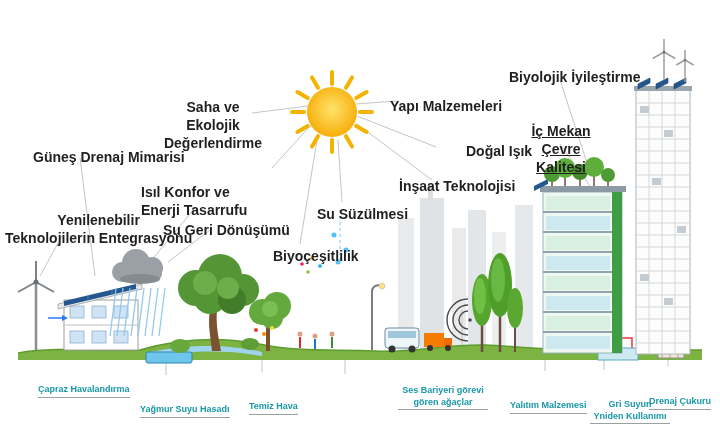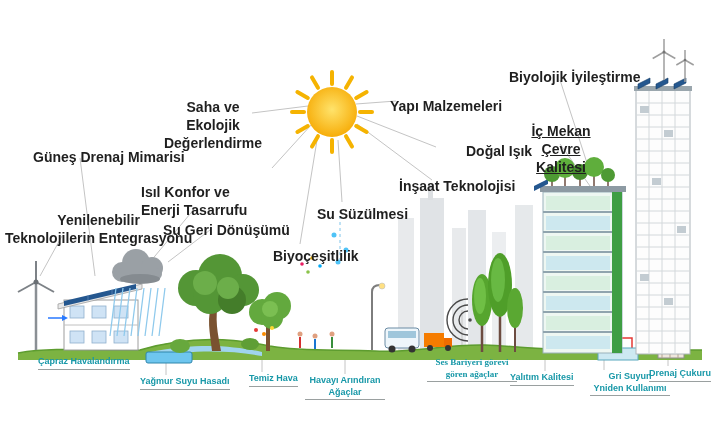--- a/index.html
+++ b/index.html
@@ -10,7 +10,7 @@
        line-height:1.3;white-space:pre-line;}
   .c{text-align:center;}
   .teal{color:#1898a8;font-size:9px;}
-  .u{border-bottom:1px solid #9aa0a0;padding-bottom:1px;}
+  .u{border-bottom:1px solid #9aa0a0;padding-bottom:1px;margin-top:28px;}
   .inline{display:inline-block;}
 </style>
 </head>

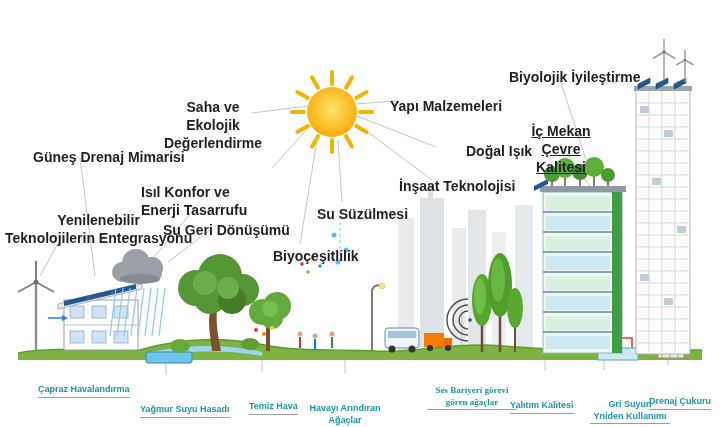--- a/index.html
+++ b/index.html
@@ -343,7 +343,7 @@
 <div class="lbl teal u inline" style="left:249px;top:373px;">Temiz Hava</div>
 <div class="lbl teal c u" style="left:305px;top:375px;width:80px;">Havayı Arındıran
 Ağaçlar</div>
-<div class="lbl teal c u" style="left:427px;top:357px;width:90px;font-family:Liberation Serif, serif;">Ses Bariyeri görevi
+<div class="lbl teal c u" style="left:398px;top:357px;width:90px;">Ses Bariyeri görevi
 gören ağaçlar</div>
 <div class="lbl teal u inline" style="left:510px;top:372px;">Yalıtım Kalitesi</div>
 <div class="lbl teal c u" style="left:590px;top:371px;width:80px;">Gri Suyun

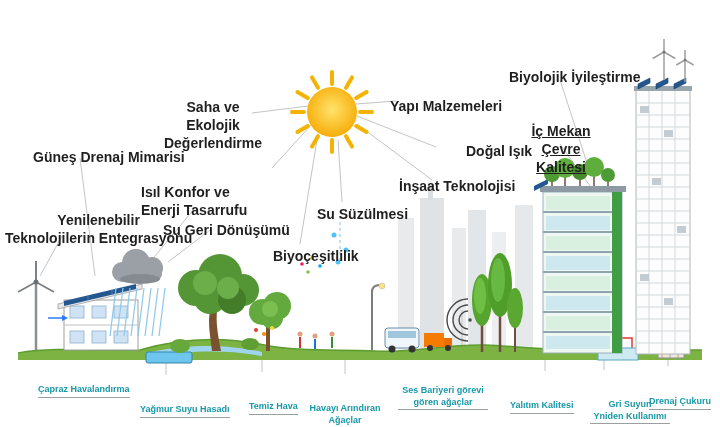--- a/index.html
+++ b/index.html
@@ -341,8 +341,6 @@
 <div class="lbl teal u inline" style="left:38px;top:356px;">Çapraz Havalandırma</div>
 <div class="lbl teal u inline" style="left:140px;top:376px;">Yağmur Suyu Hasadı</div>
 <div class="lbl teal u inline" style="left:249px;top:373px;">Temiz Hava</div>
-<div class="lbl teal c u" style="left:305px;top:375px;width:80px;">Havayı Arındıran
-Ağaçlar</div>
 <div class="lbl teal c u" style="left:398px;top:357px;width:90px;">Ses Bariyeri görevi
 gören ağaçlar</div>
 <div class="lbl teal u inline" style="left:510px;top:372px;">Yalıtım Kalitesi</div>

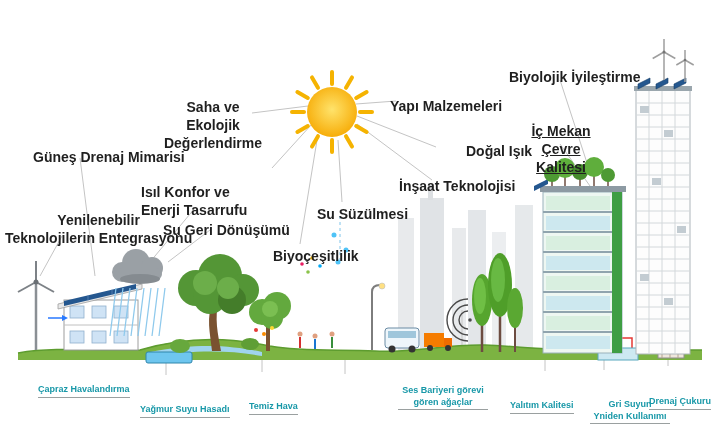--- a/index.html
+++ b/index.html
@@ -343,7 +343,7 @@
 <div class="lbl teal u inline" style="left:249px;top:373px;">Temiz Hava</div>
 <div class="lbl teal c u" style="left:398px;top:357px;width:90px;">Ses Bariyeri görevi
 gören ağaçlar</div>
-<div class="lbl teal u inline" style="left:510px;top:372px;">Yalıtım Kalitesi</div>
+<div class="lbl teal u inline" style="left:510px;top:372px;">Yalıtım Malzemesi</div>
 <div class="lbl teal c u" style="left:590px;top:371px;width:80px;">Gri Suyun
 Yniden Kullanımı</div>
 <div class="lbl teal u inline" style="left:649px;top:368px;">Drenaj Çukuru</div>

